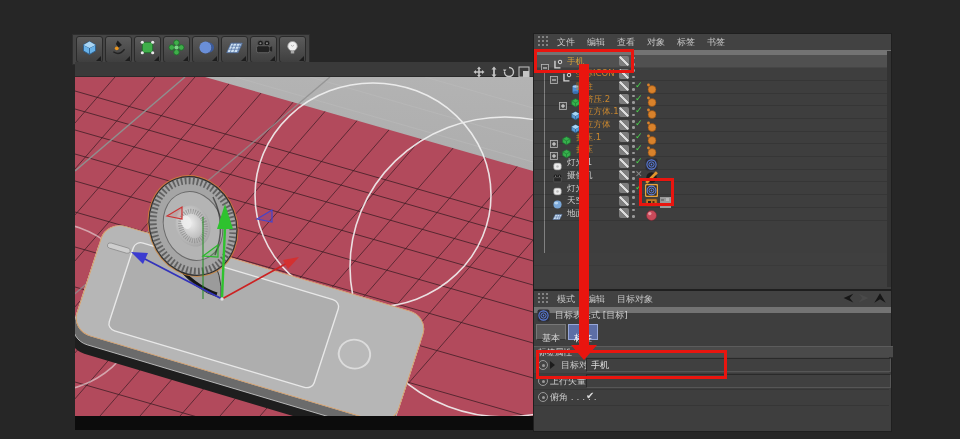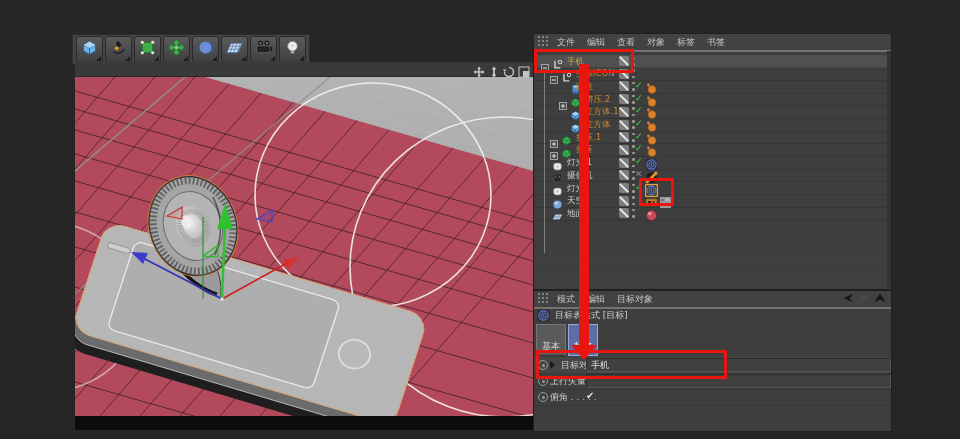--- a/index.html
+++ b/index.html
@@ -24,7 +24,7 @@
   .vp-bottom{position:absolute;left:0;bottom:0;width:458px;height:14px;background:#0c0c0c;}
   
   .om{position:absolute;left:533px;top:33px;width:357px;height:255px;background:#3e3e3e;border:1px solid #1f1f1f;}
-  .panel-menu{position:relative;height:16px;background:#424242;border-bottom:2px solid #737373;
+  .panel-menu{position:relative;height:16px;background:#424242;border-bottom:6px solid #737373;
               display:flex;align-items:center;color:#c6c6c6;font-size:9px;}
   .panel-menu .mitem{padding:0 6px;}
   .grip{width:12px;height:10px;margin:0 2px 0 3px;}

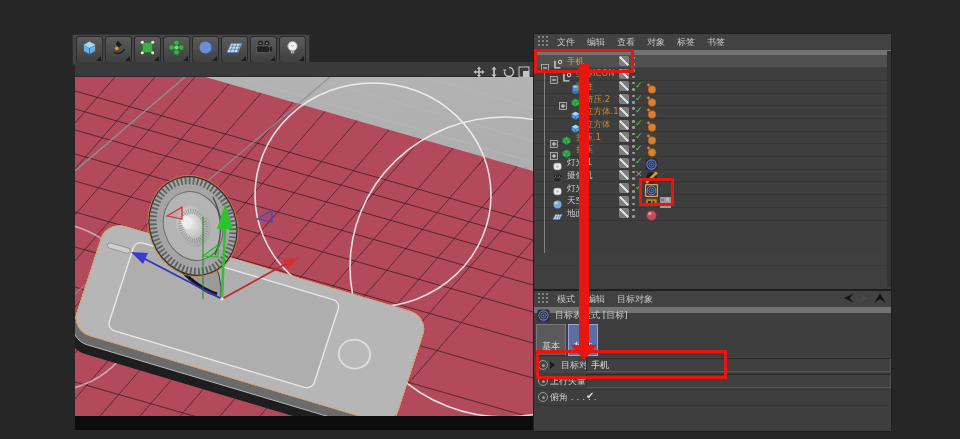--- a/index.html
+++ b/index.html
@@ -56,7 +56,7 @@
             color:#cccccc;font-size:9px;}
   .am-title .ticon{width:13px;height:13px;margin:0 5px 0 3px;}
   .am-tabs{position:absolute;left:2px;top:33px;height:14px;display:flex;}
-  .am-tab{font-size:9px;color:#d8d8d8;padding:15px 5px;margin-right:2px;background:#5a5a5a;
+  .am-tab{font-size:9px;color:#d8d8d8;padding:7px 5px;margin-right:2px;background:#5a5a5a;
           border:1px solid #777;border-bottom-color:#333;}
   .am-tab.active{background:#5d6ea6;border-color:#97a7d8;color:#ffffff;}
   .am-section{position:absolute;left:0;top:55px;width:355px;height:10px;background:#4a4a4a;

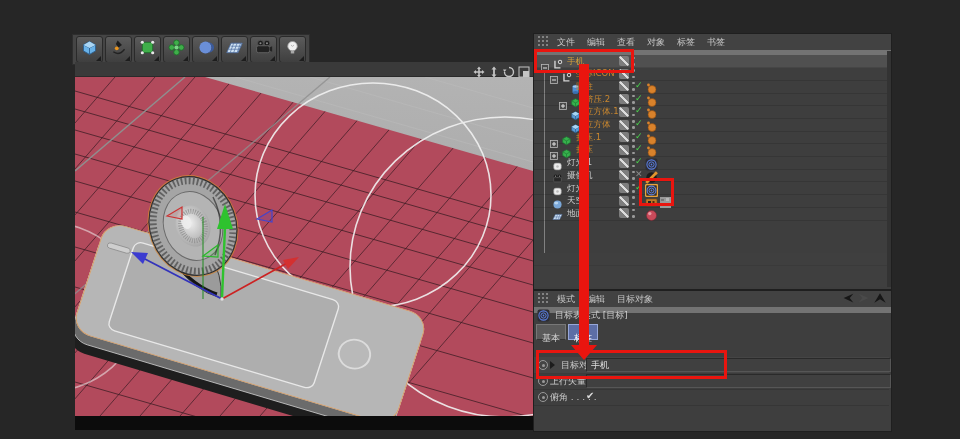--- a/index.html
+++ b/index.html
@@ -625,6 +625,7 @@
         <span class="am-tab">基本</span>
         <span class="am-tab active">标签</span>
       </div>
+    <div class="am-section">标签属性</div>
 
     <div class="am-row" style="top:66px;background:#454545;">
       <span class="ring">

